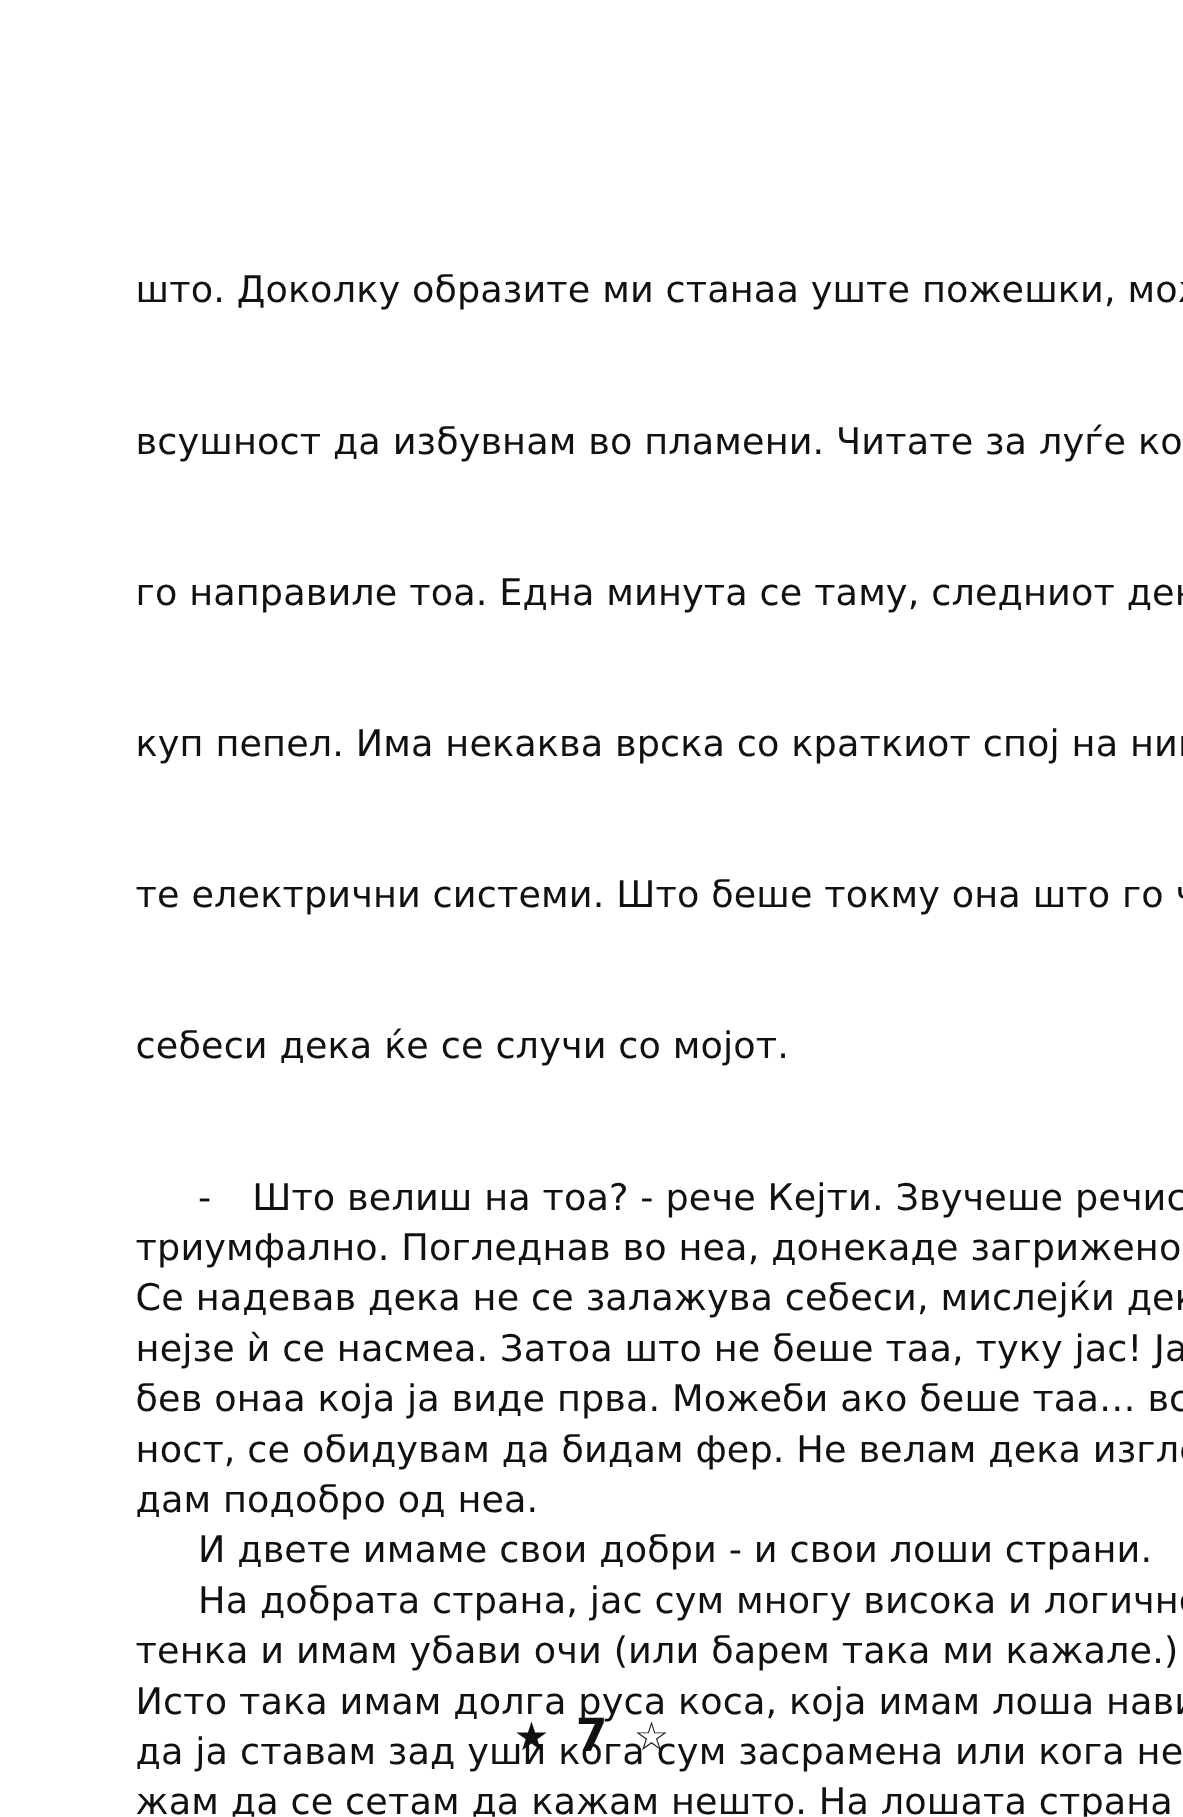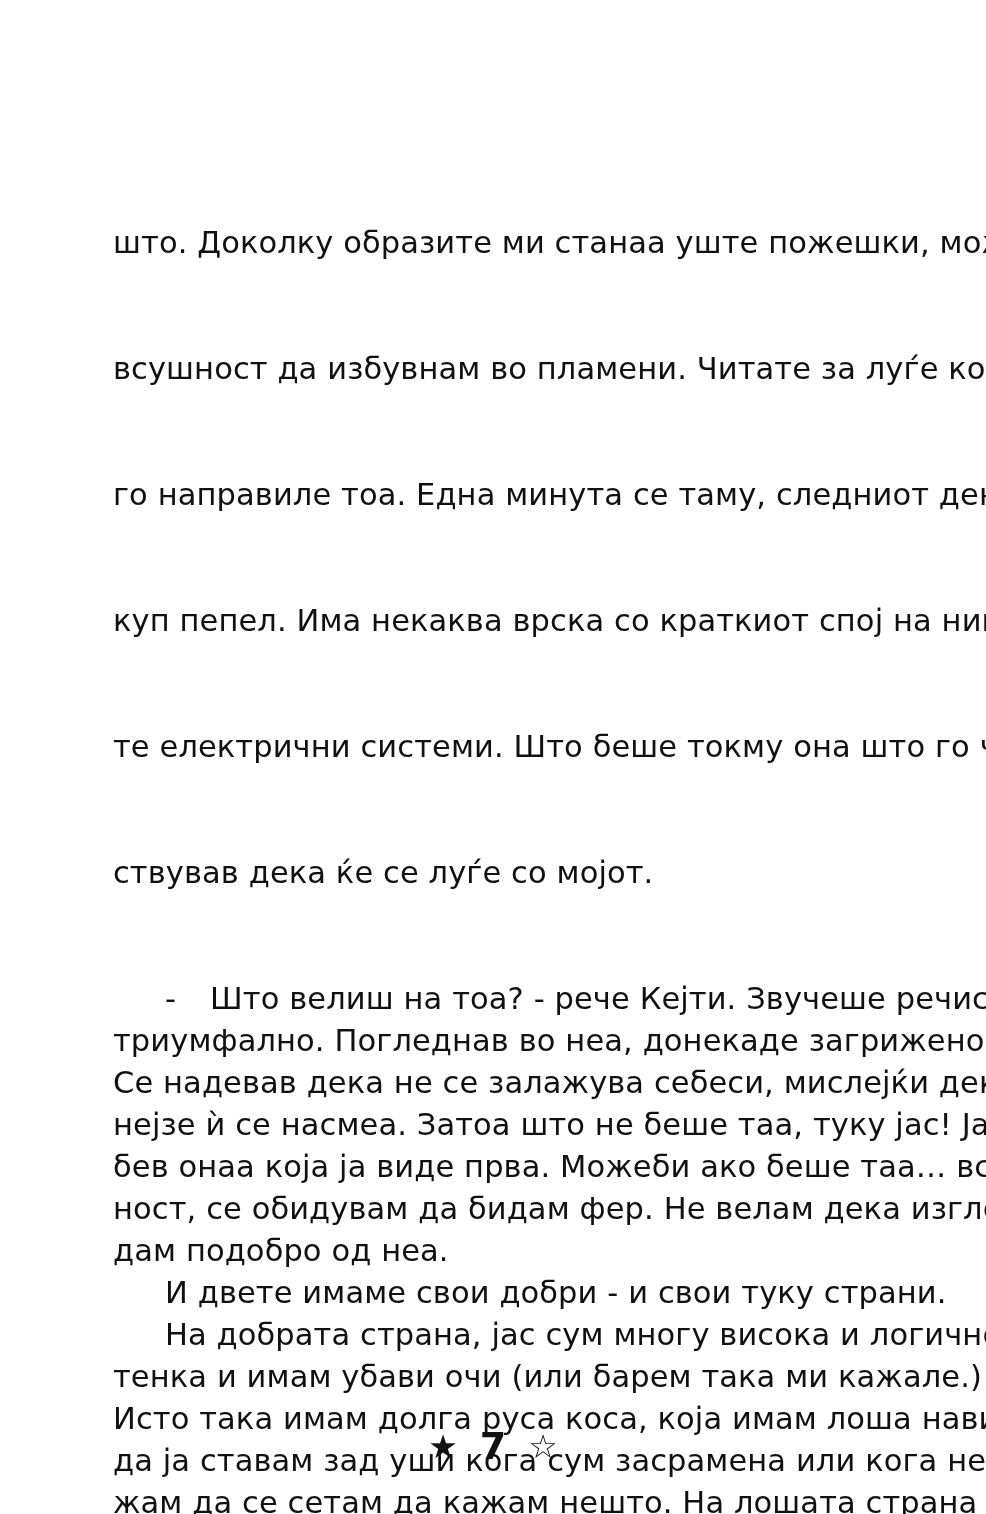--- a/index.html
+++ b/index.html
@@ -116,7 +116,7 @@
       <span class="line">го направиле тоа. Една минута се таму, следниот ден се</span>
       <span class="line">куп пепел. Има некаква врска со краткиот спој на нивни-</span>
       <span class="line">те електрични системи. Што беше токму она што го чув-</span>
-      <span class="line last">ствував дека ќе се луѓе со мојот.</span>
+      <span class="line last">себеси дека ќе се случи со мојот.</span>
     </p>
 
     <p class="para"><span class="line"><span class="indent"></span><span>-</span><span class="dash-gap"></span><span>Што велиш на тоа? - рече Кејти. Звучеше речиси</span></span><span class="line">триумфално. Погледнав во неа, донекаде загрижено.</span><span class="line">Се надевав дека не се залажува себеси, мислејќи дека</span><span class="line">нејзе ѝ се насмеа. Затоа што не беше таа, туку јас! Јас</span><span class="line">бев онаа која ја виде прва. Можеби ако беше таа… всуш-</span><span class="line">ност, се обидувам да бидам фер. Не велам дека изгле-</span><span class="line last">дам подобро од неа.</span></p>

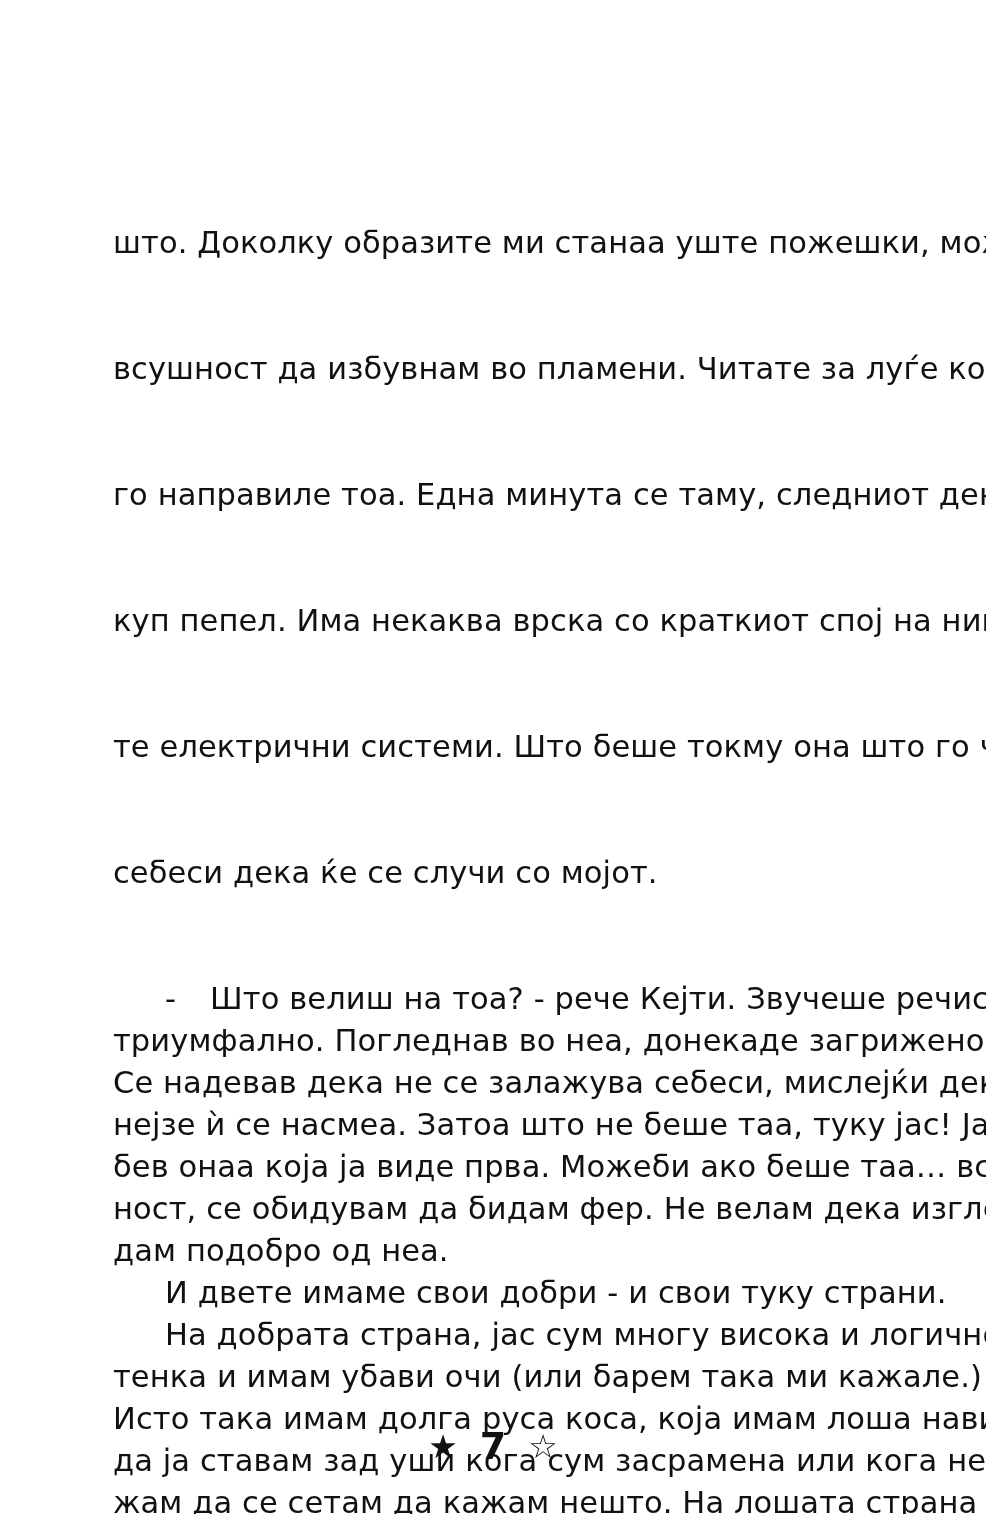--- a/index.html
+++ b/index.html
@@ -121,7 +121,7 @@
 
     <p class="para"><span class="line"><span class="indent"></span><span>-</span><span class="dash-gap"></span><span>Што велиш на тоа? - рече Кејти. Звучеше речиси</span></span><span class="line">триумфално. Погледнав во неа, донекаде загрижено.</span><span class="line">Се надевав дека не се залажува себеси, мислејќи дека</span><span class="line">нејзе ѝ се насмеа. Затоа што не беше таа, туку јас! Јас</span><span class="line">бев онаа која ја виде прва. Можеби ако беше таа… всуш-</span><span class="line">ност, се обидувам да бидам фер. Не велам дека изгле-</span><span class="line last">дам подобро од неа.</span></p>
 
-    <p class="para"><span class="line last"><span class="indent"></span><span>И двете имаме свои добри - и свои туку страни.</span></span></p>
+    <p class="para"><span class="line last"><span class="indent"></span><span>И двете имаме свои добри - и свои лоши страни.</span></span></p>
 
     <p class="para"><span class="line"><span class="indent"></span><span>На добрата страна, јас сум многу висока и логично</span></span><span class="line">тенка и имам убави очи (или барем така ми кажале.)</span><span class="line">Исто така имам долга руса коса, која имам лоша навика</span><span class="line">да ја ставам зад уши кога сум засрамена или кога не мо-</span><span class="line">жам да се сетам да кажам нешто. На лошата страна - па,</span></p>
 

